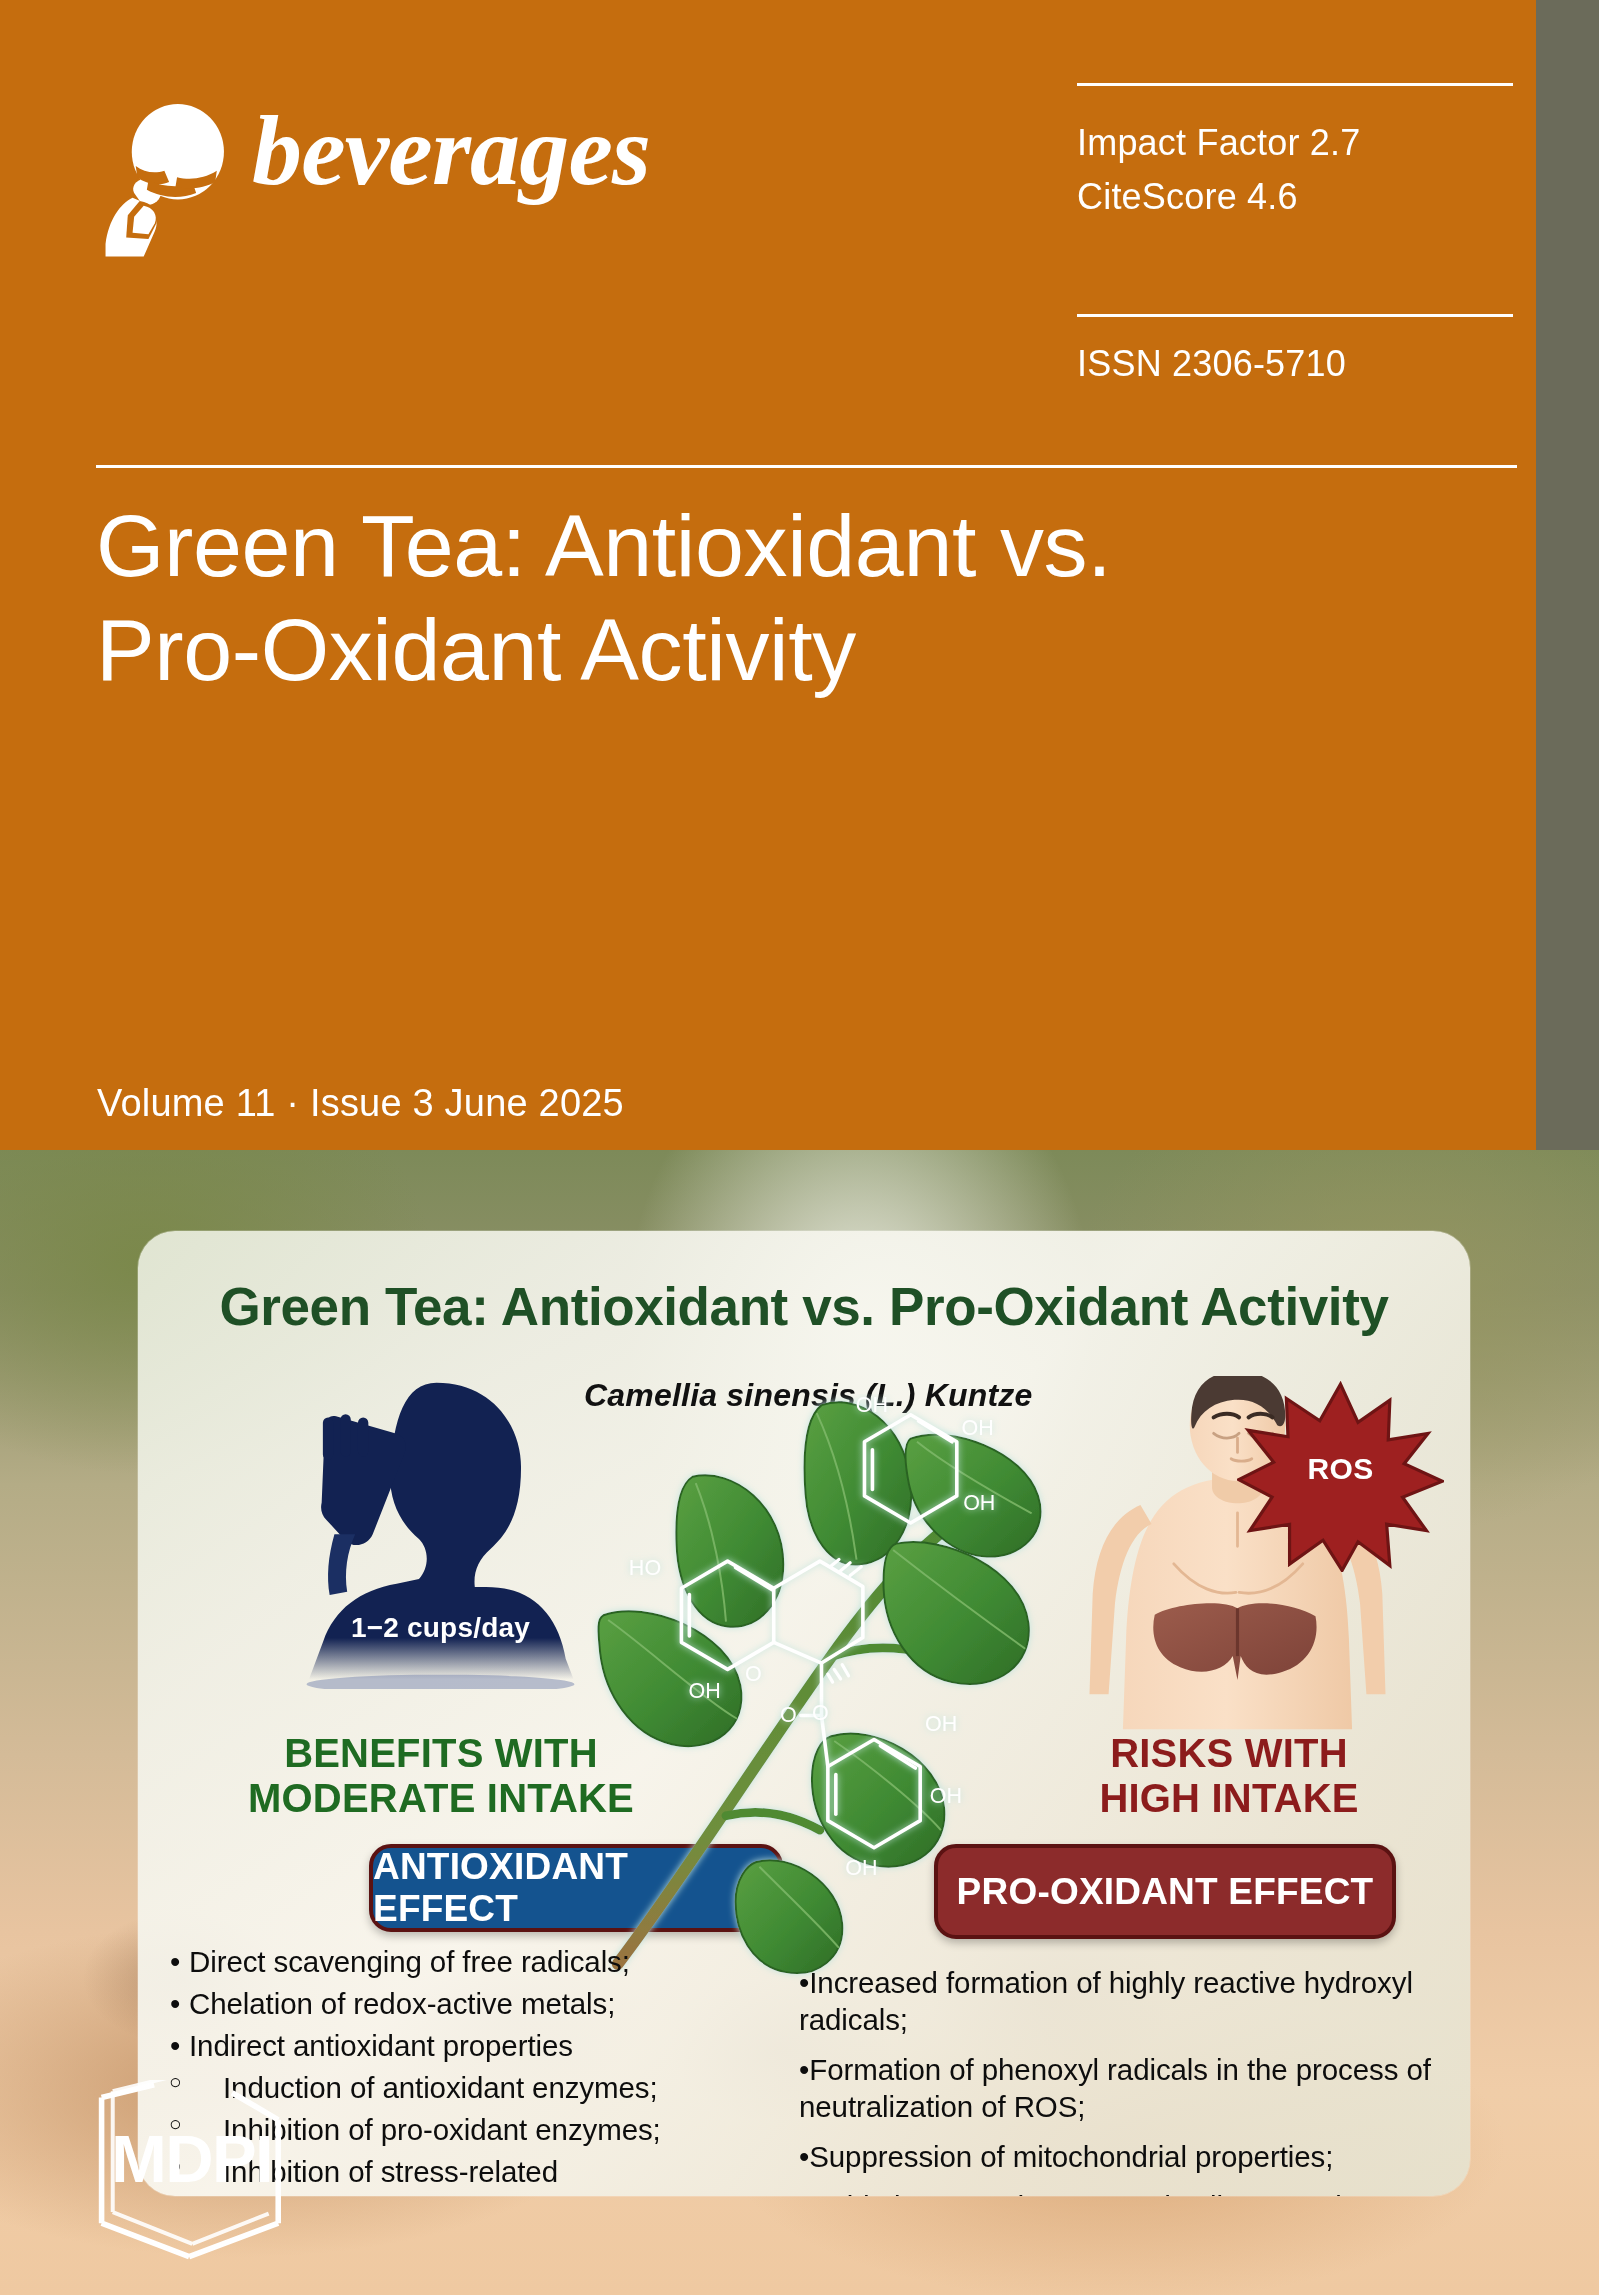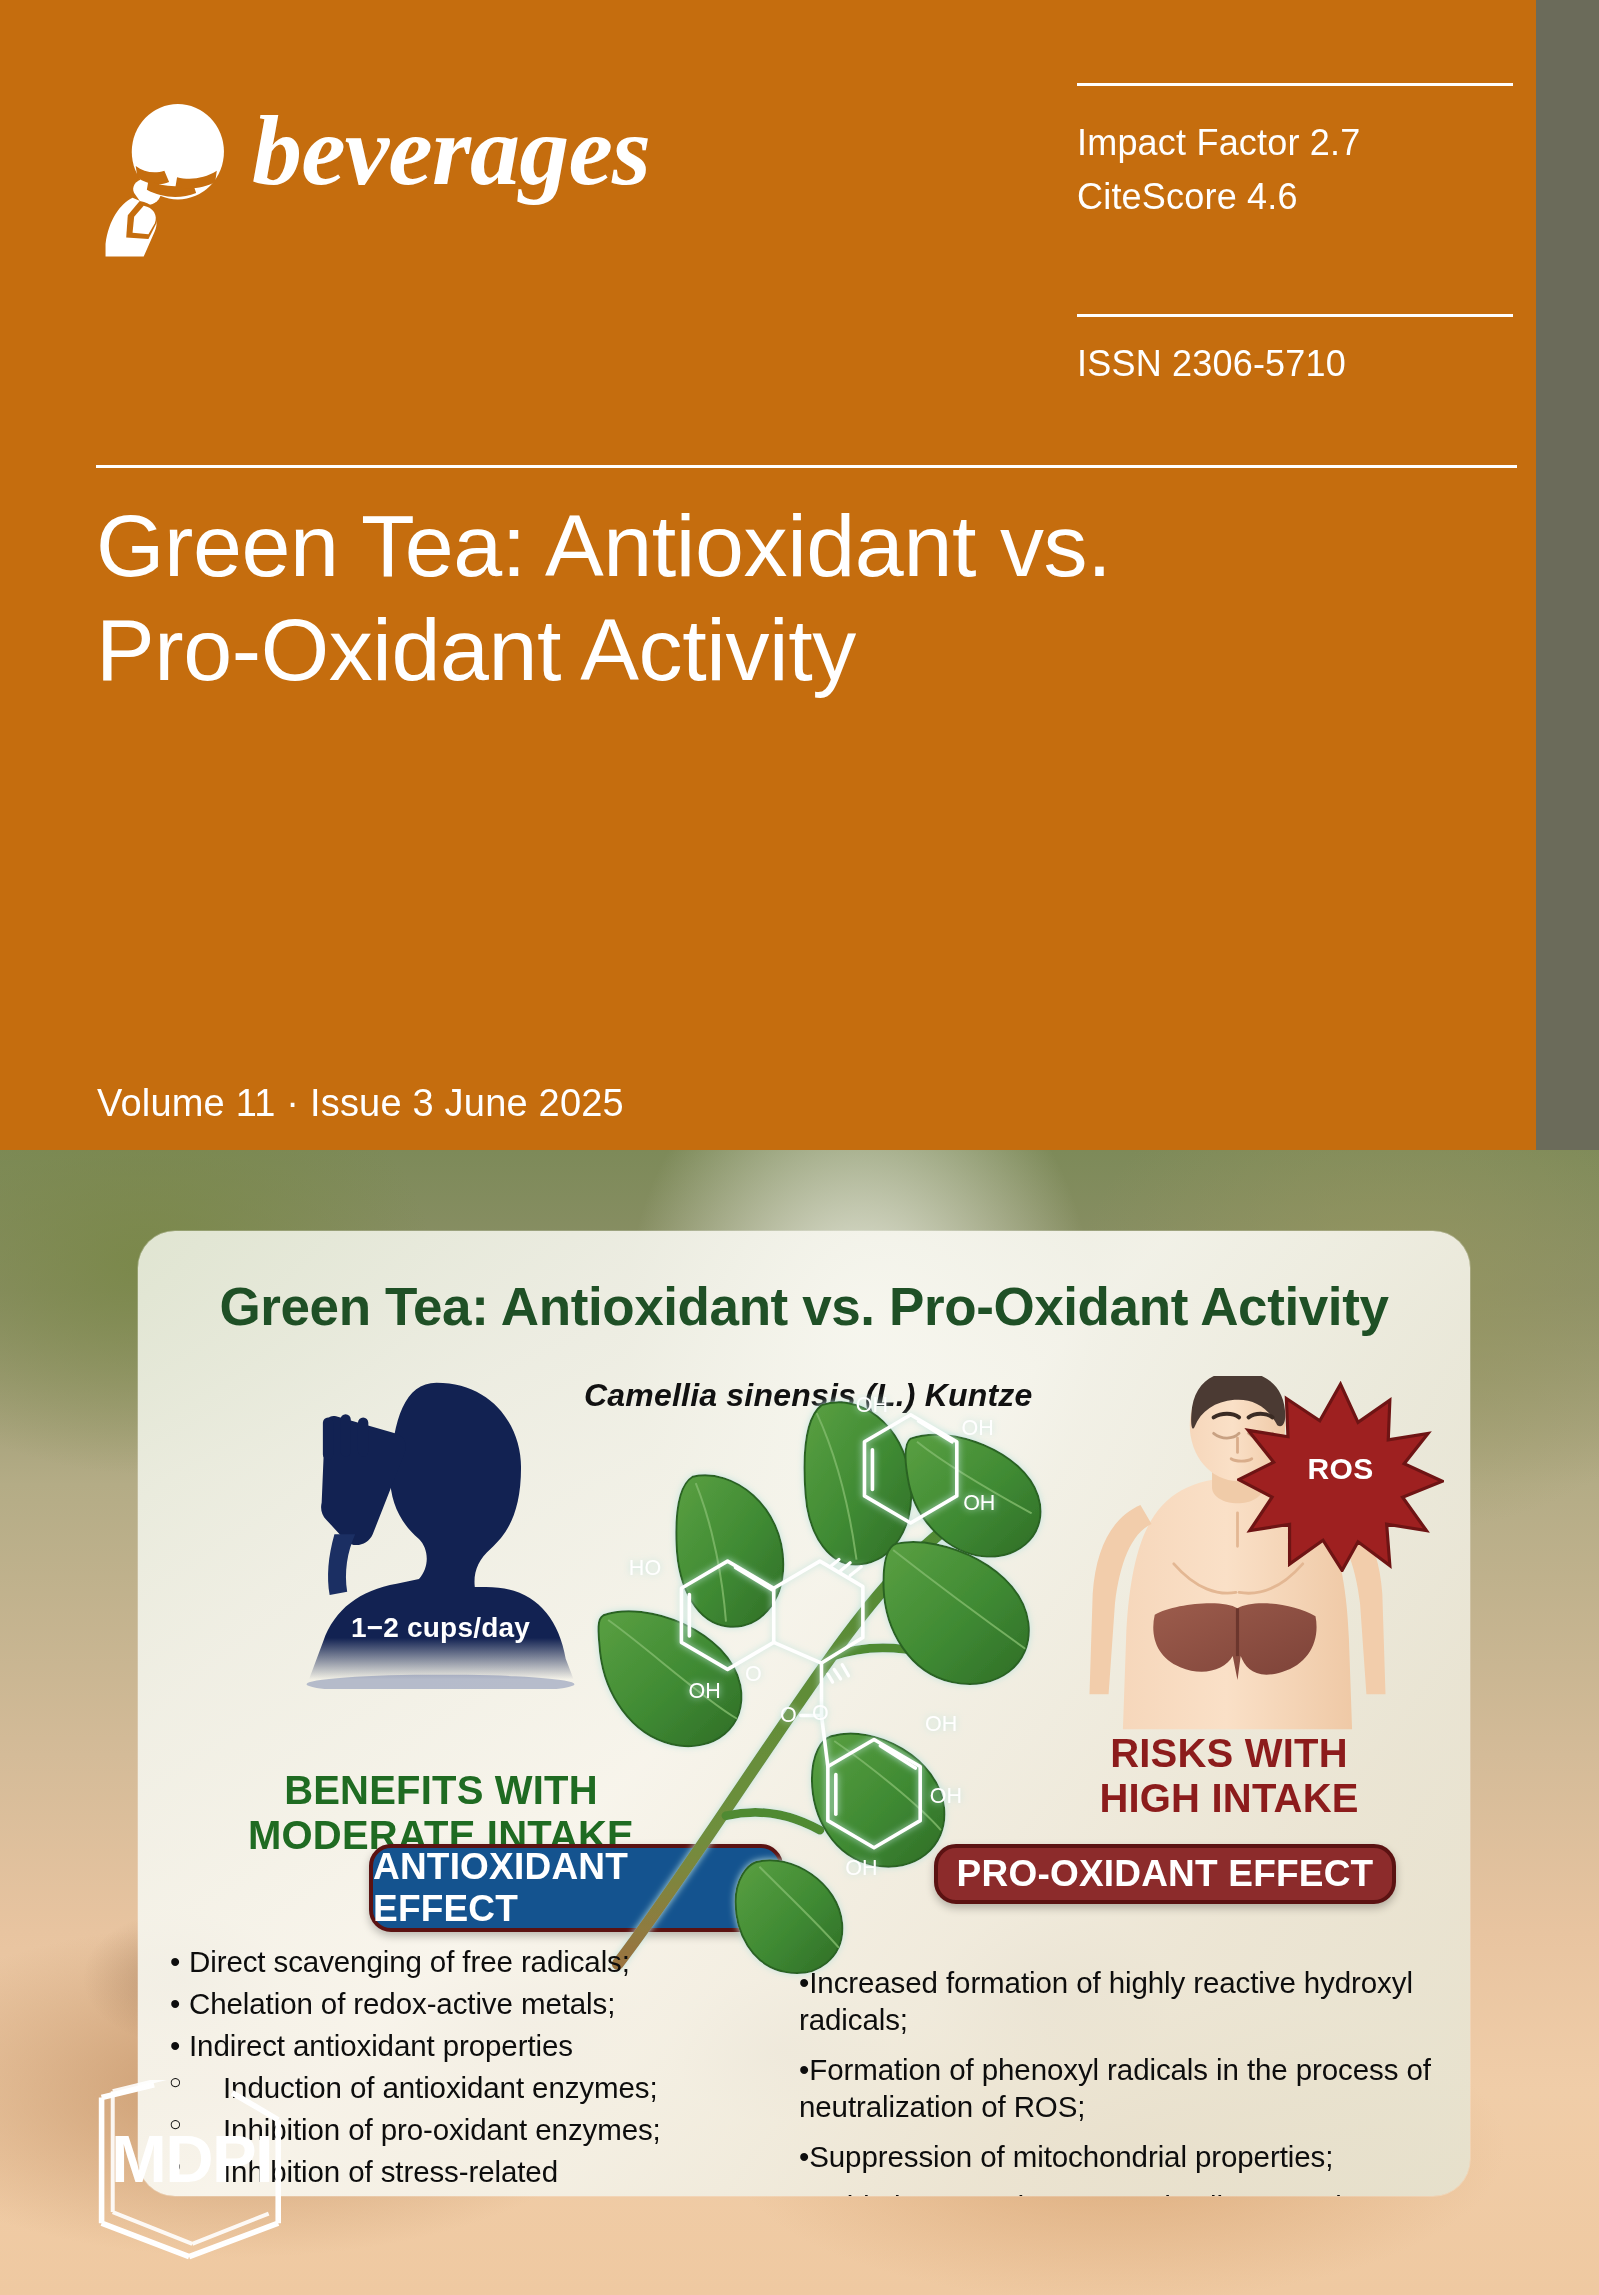--- a/index.html
+++ b/index.html
@@ -95,7 +95,7 @@
   }
   .lbl-benefits{
     position:absolute;left:48px;top:500px;width:510px;text-align:center;
-    color:#1F6B22;font-size:40px;font-weight:700;line-height:1.12;letter-spacing:0.2px;margin-top:37px;
+    color:#1F6B22;font-size:40px;font-weight:700;line-height:1.12;letter-spacing:0.2px;
   }
   .btn-antiox{
     position:absolute;left:231px;top:613px;width:414px;height:88px;

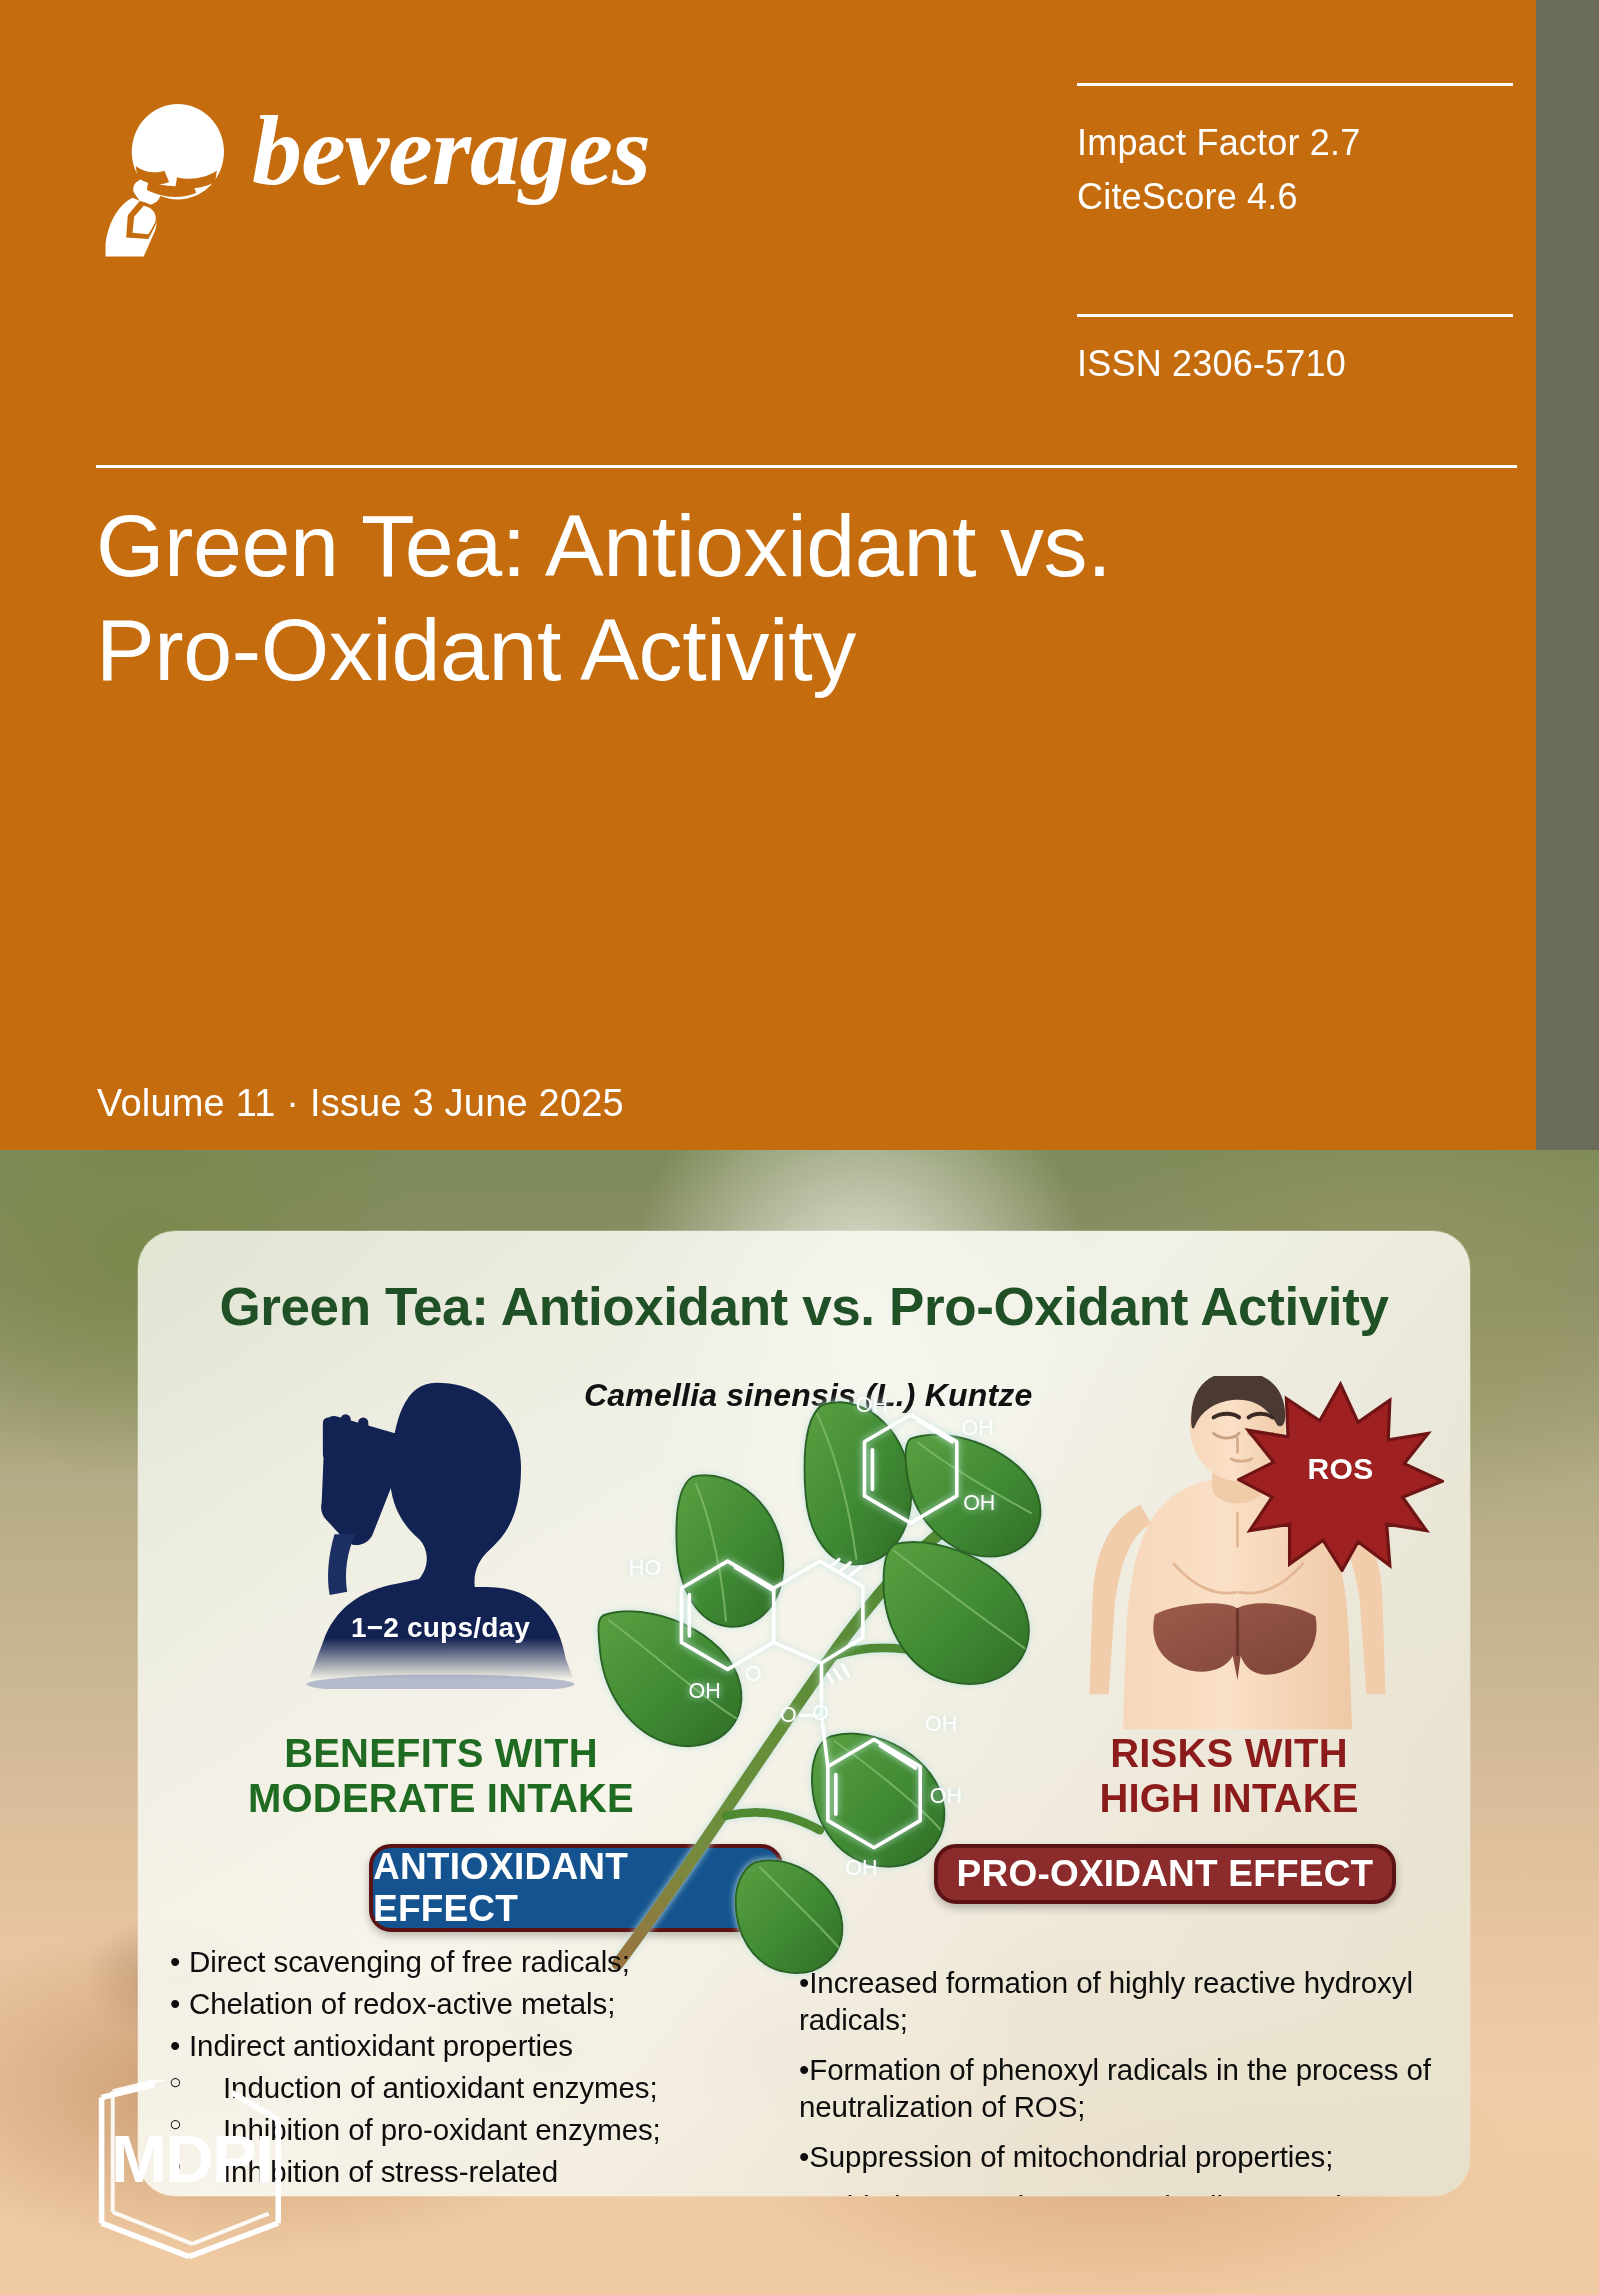--- a/index.html
+++ b/index.html
@@ -120,7 +120,7 @@
     color:#8C1C1C;font-size:40px;font-weight:700;line-height:1.12;letter-spacing:0.2px;
   }
   .btn-prooxid{
-    position:absolute;left:796px;top:613px;width:462px;height:60px;
+    position:absolute;left:796px;top:613px;width:462px;height:95px;
     background:#8C2B2B;border:4px solid #5b1212;border-radius:22px;
     display:flex;align-items:center;justify-content:center;
     color:#ffffff;font-size:37px;font-weight:700;letter-spacing:0.2px;

